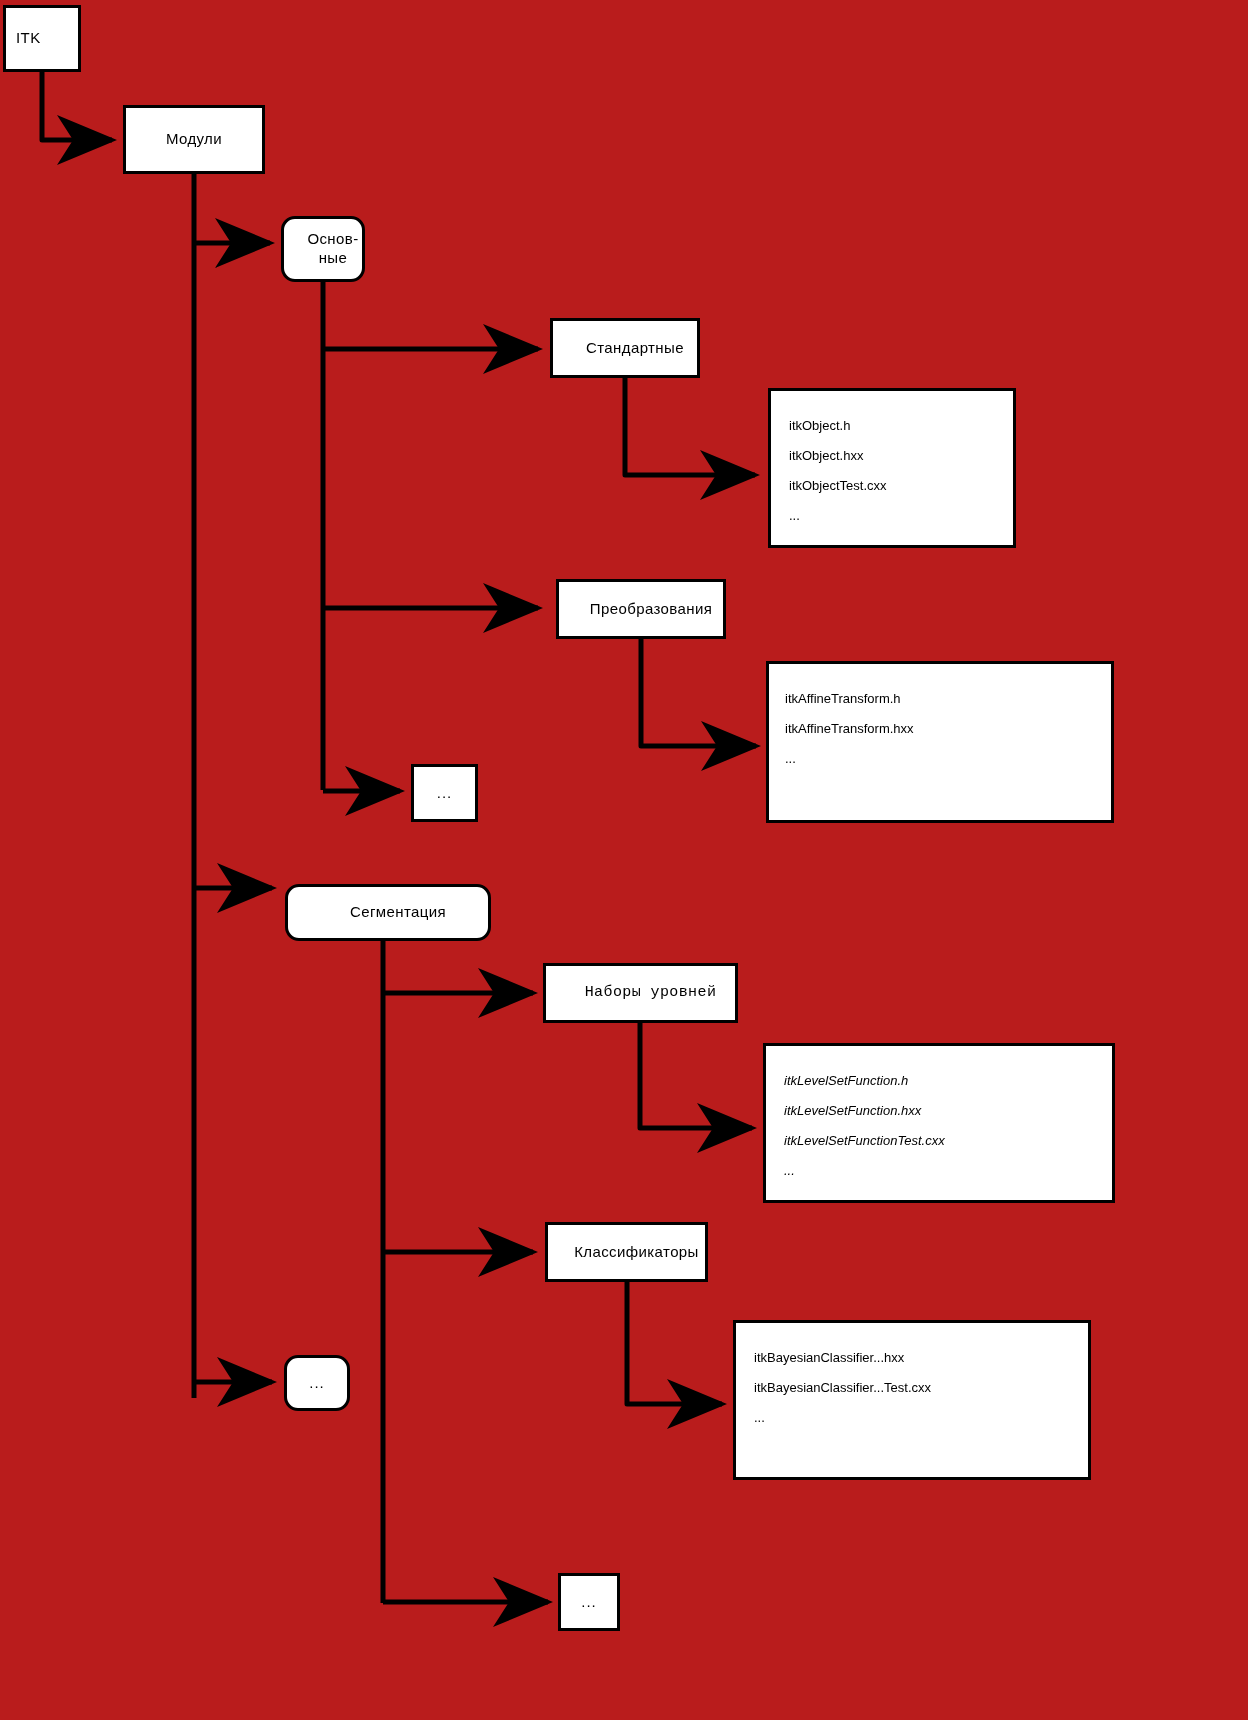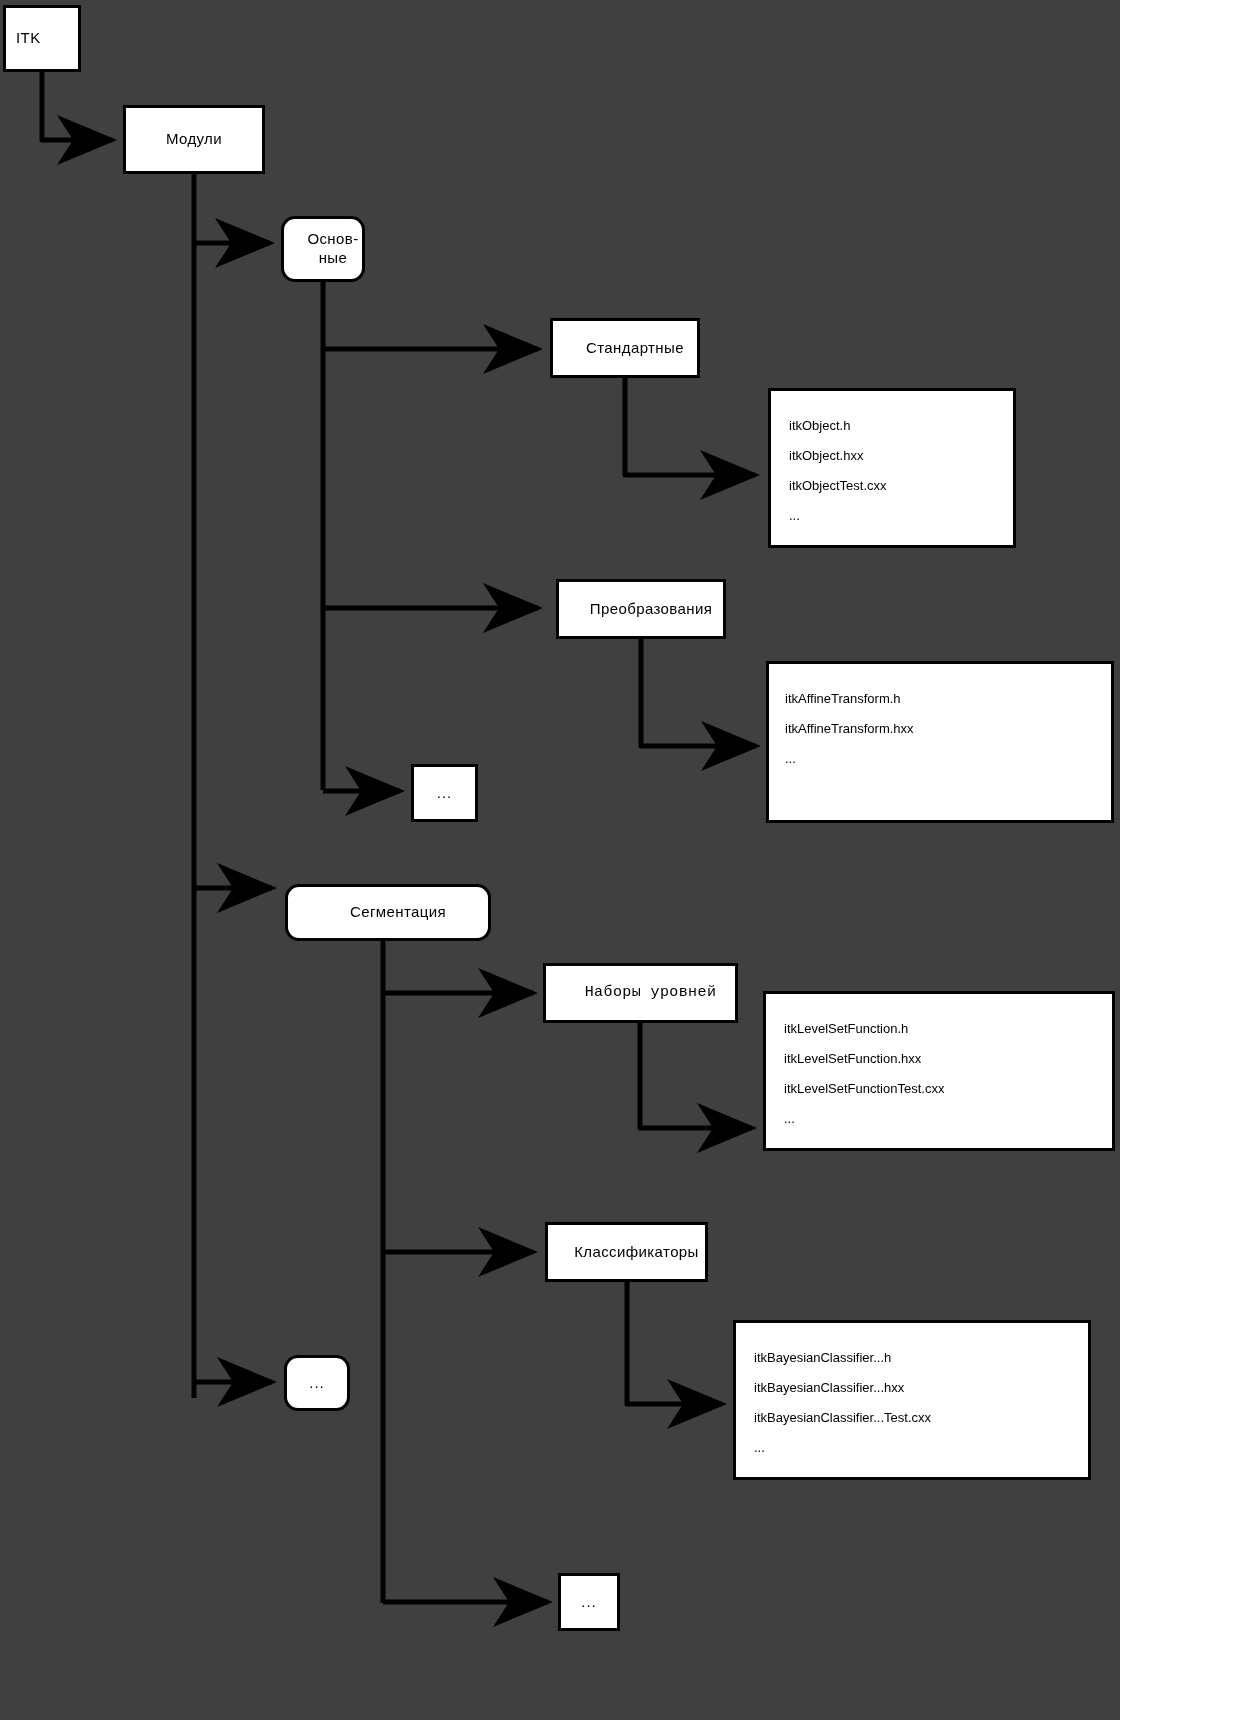--- a/index.html
+++ b/index.html
@@ -12,9 +12,9 @@
   }
   #canvas {
     position: relative;
-    width: 1120px;
+    width: 1248px;
     height: 1720px;
-    background: #404040;
+    background: #b91c1c;
     overflow: hidden;
   }
   .node {

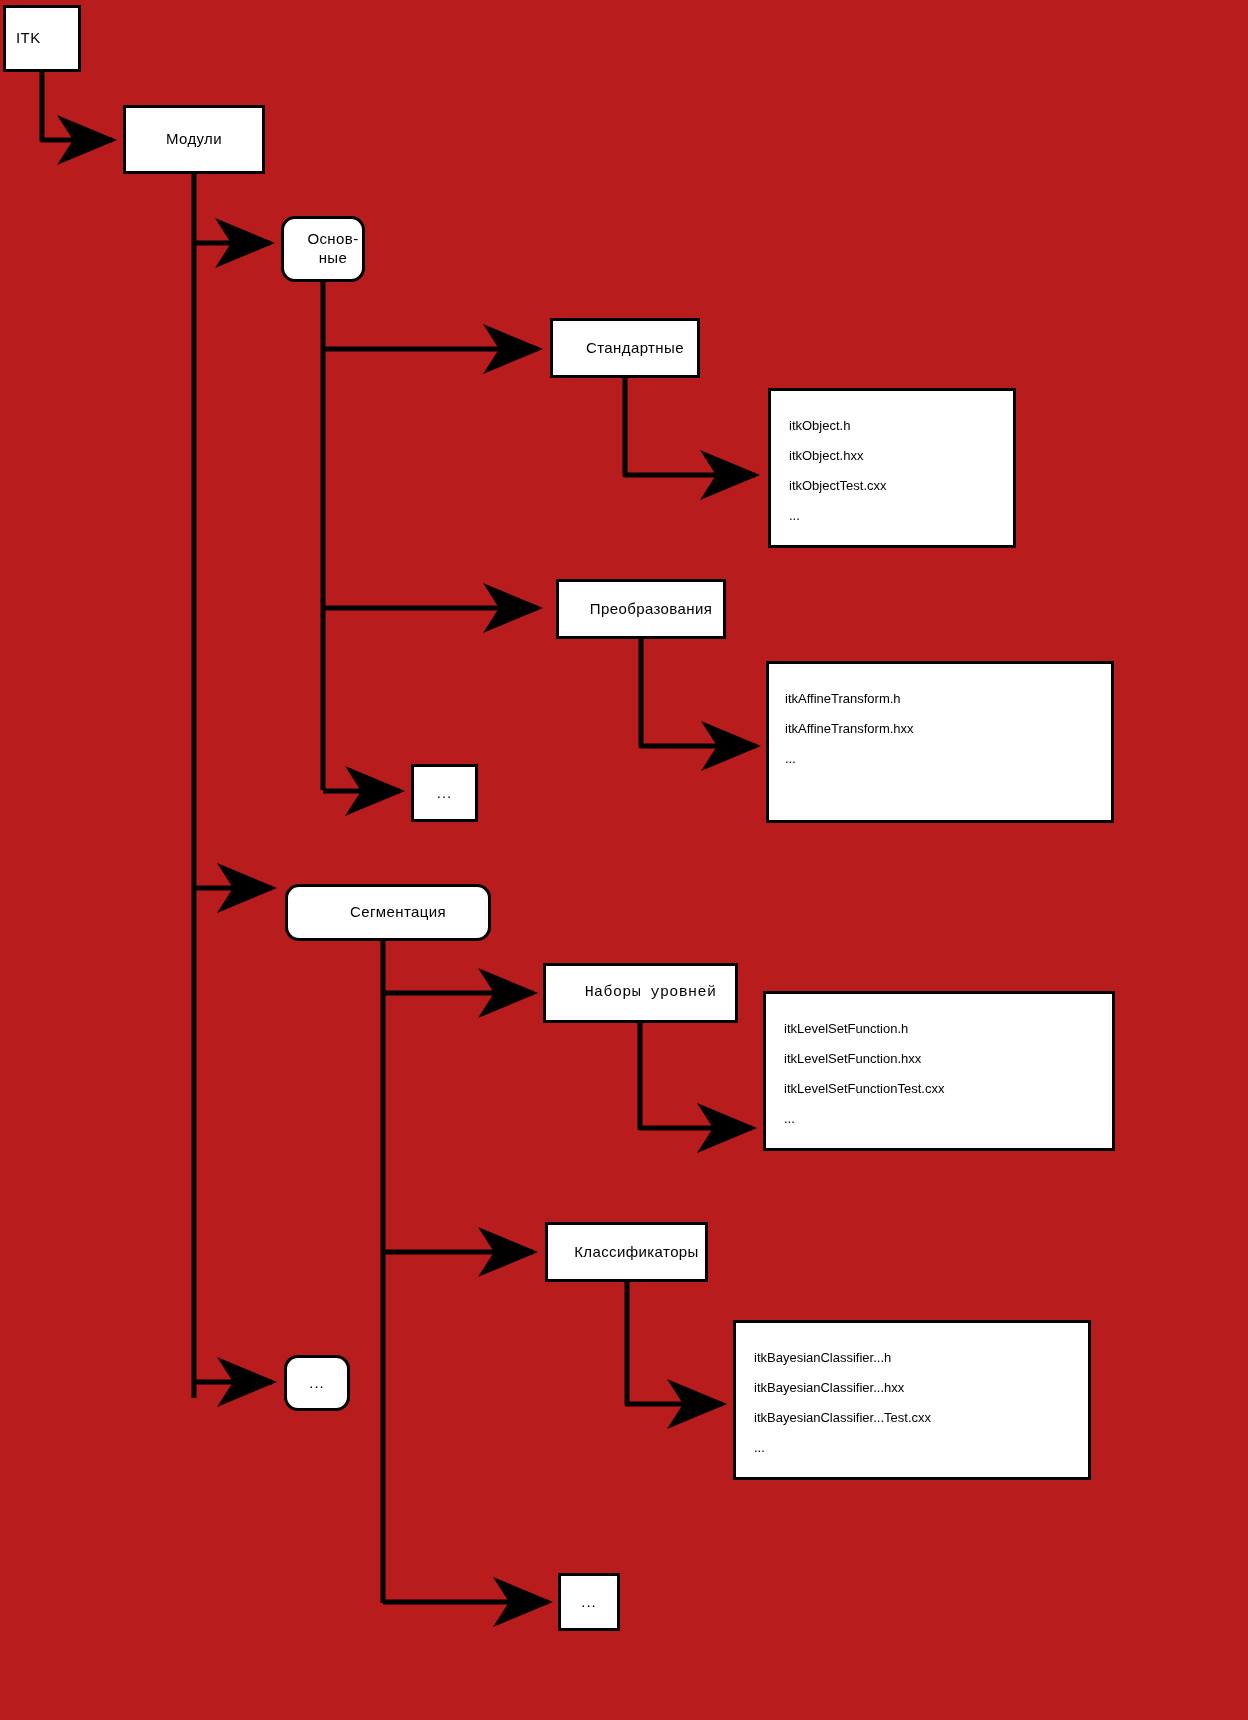--- a/index.html
+++ b/index.html
@@ -161,7 +161,7 @@
     <span class="node-label label-sm">Наборы уровней</span>
   </div>
 
-  <div class="filebox" style="left:763px; top:991px; width:352px; height:160px;">
+  <div class="filebox" style="left:763px; top:1043px; width:352px; height:160px;font-style:italic;">
     <div class="line">itkLevelSetFunction.h</div>
     <div class="line">itkLevelSetFunction.hxx</div>
     <div class="line">itkLevelSetFunctionTest.cxx</div>

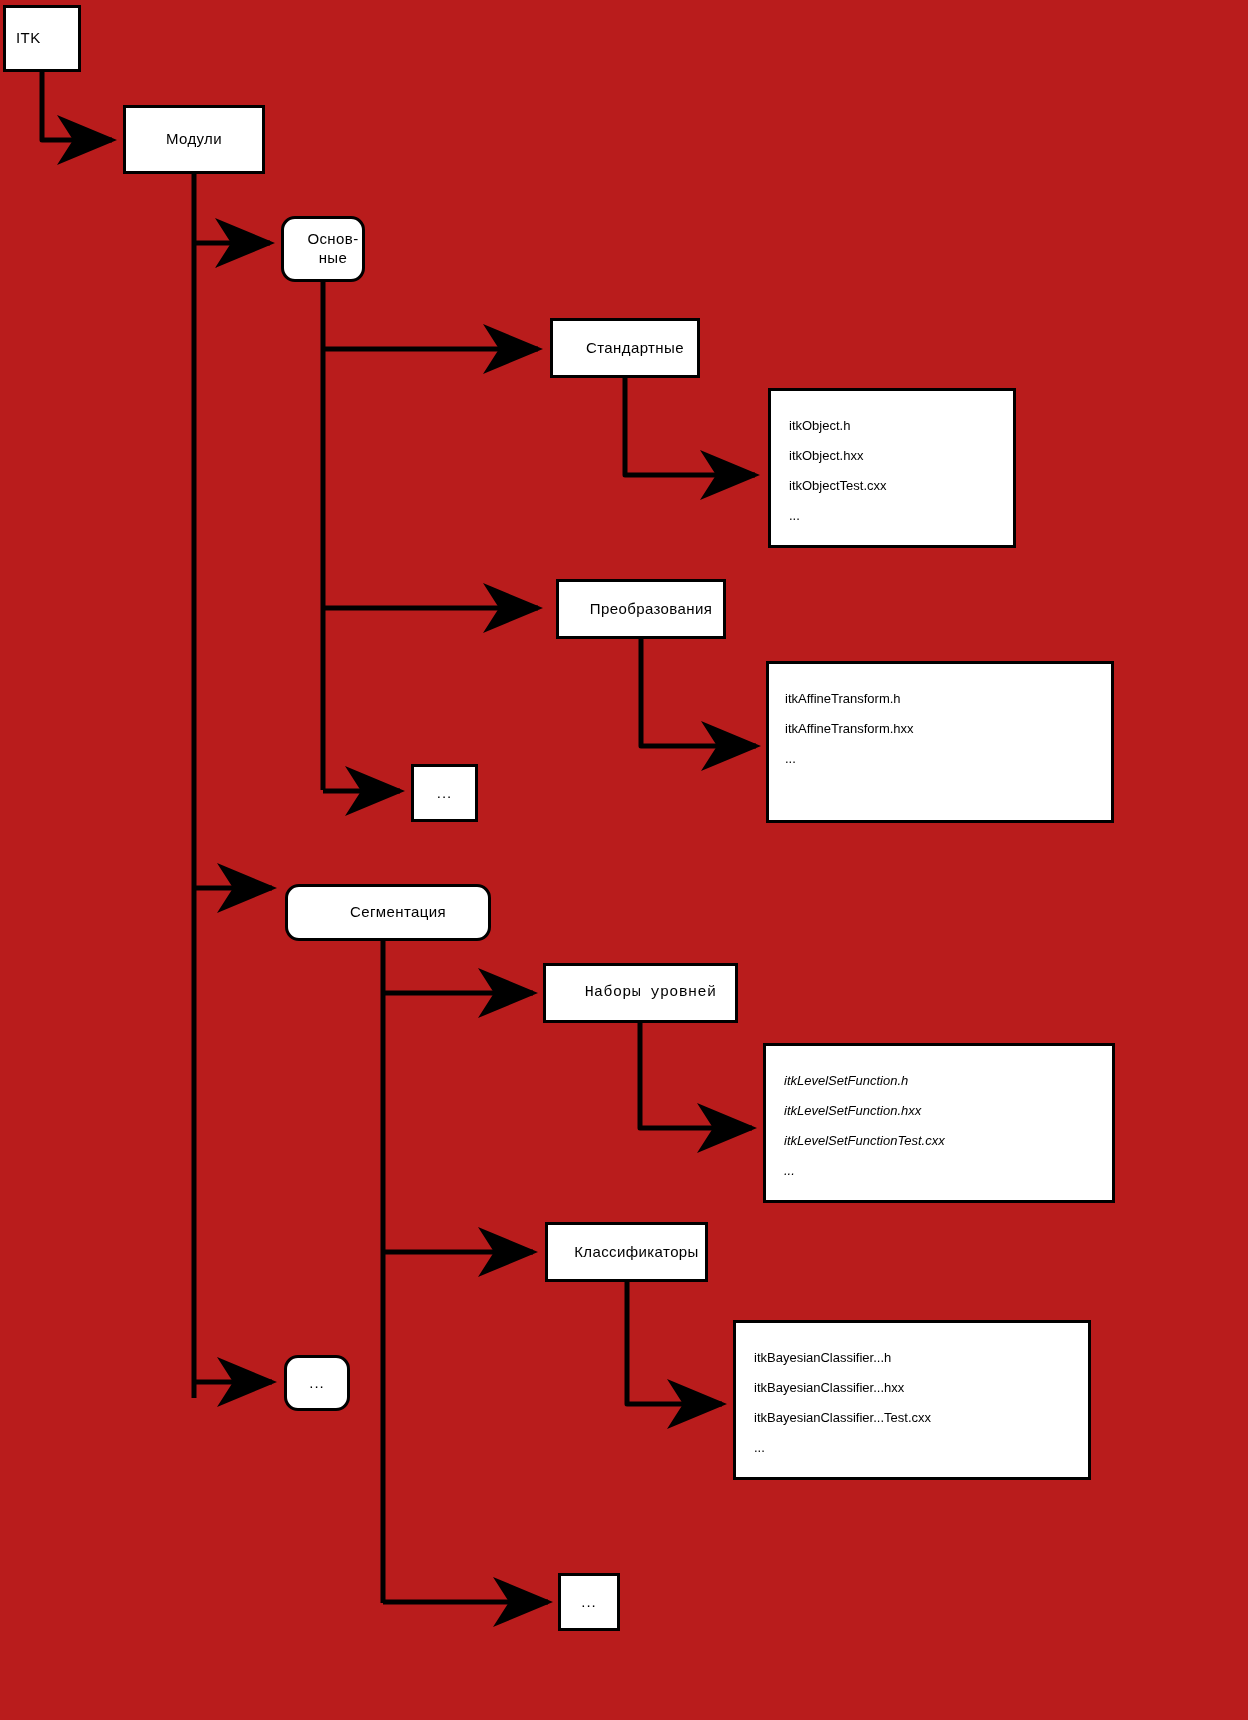--- a/index.html
+++ b/index.html
@@ -173,7 +173,6 @@
   </div>
 
   <div class="filebox" style="left:733px; top:1320px; width:358px; height:160px;">
-    <div class="line">itkBayesianClassifier...h</div>
     <div class="line">itkBayesianClassifier...hxx</div>
     <div class="line">itkBayesianClassifier...Test.cxx</div>
     <div class="line">...</div>

